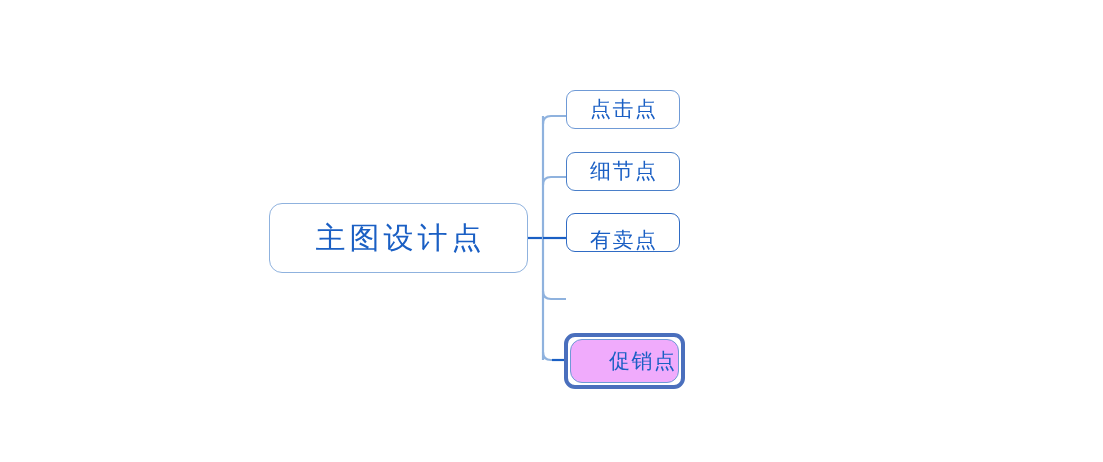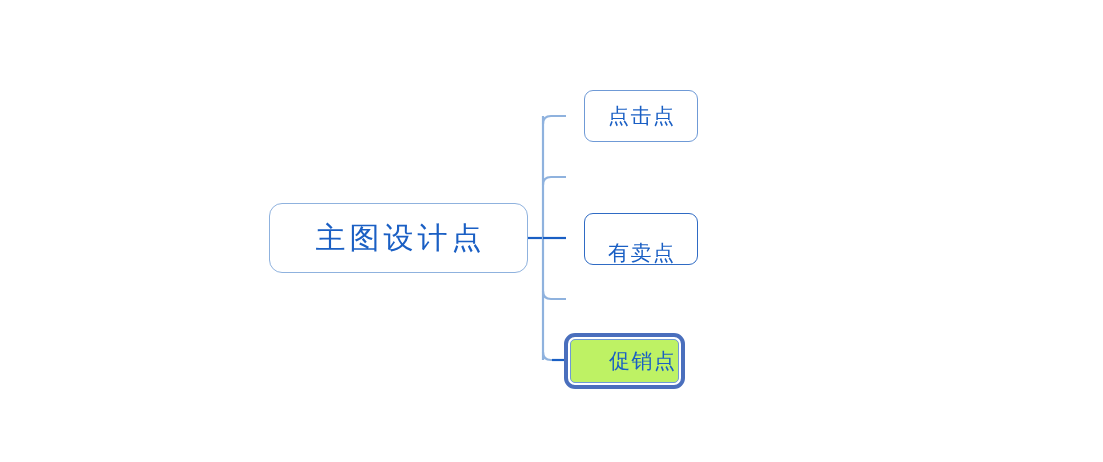--- a/index.html
+++ b/index.html
@@ -57,9 +57,9 @@
   
   .child-node {
     position: absolute;
-    left: 584px;
+    left: 566px;
     width: 114px;
-    height: 52px;
+    height: 39px;
     box-sizing: border-box;
     border: 1.5px solid #4a7fc9;
     border-radius: 9px;

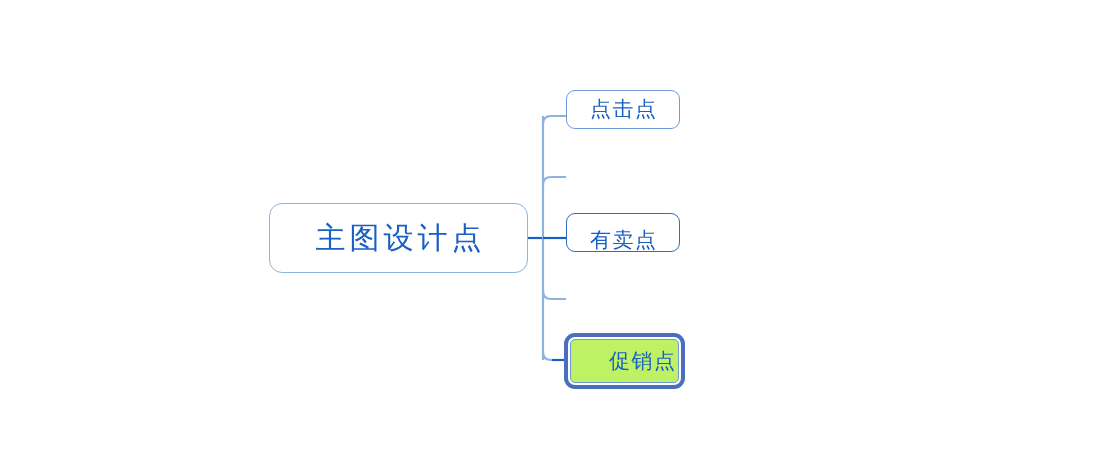--- a/index.html
+++ b/index.html
@@ -136,6 +136,9 @@
     <span class="child-label">点击点</span>
   </div>
 
+  <div class="child-node" style="top:152px;">
+    <span class="child-label">细节点</span>
+  </div>
 
   <div class="child-node" style="top:213px; border-color:#2f6bc4;align-items:flex-end;">
     <span class="child-label">有卖点</span>

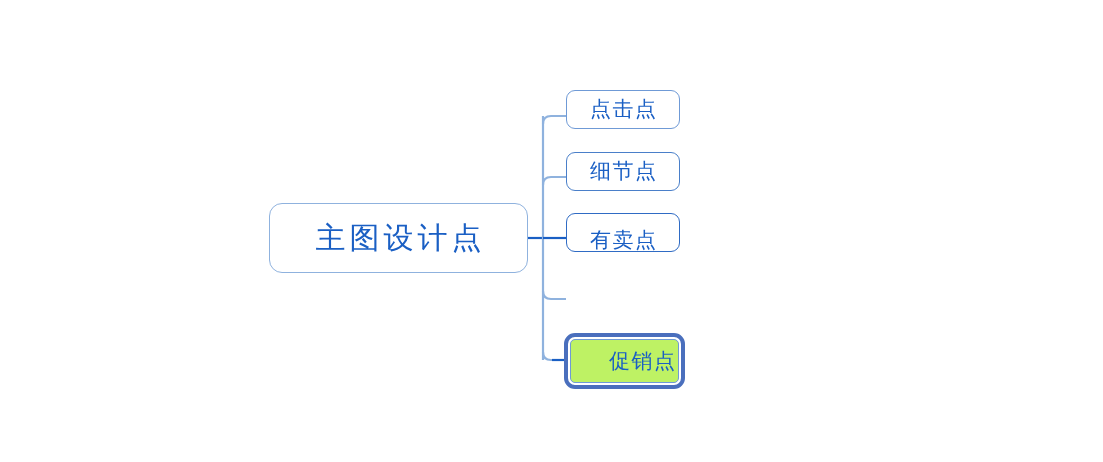--- a/index.html
+++ b/index.html
@@ -97,8 +97,8 @@
     height: 100%;
     box-sizing: border-box;
     border: 1.5px solid #6f9ad6;
-    border-radius: 5px;
-    background: #bef264;
+    border-radius: 12px;
+    background: #f0abfc;
     display: flex;
     align-items: center;
     justify-content: center;

